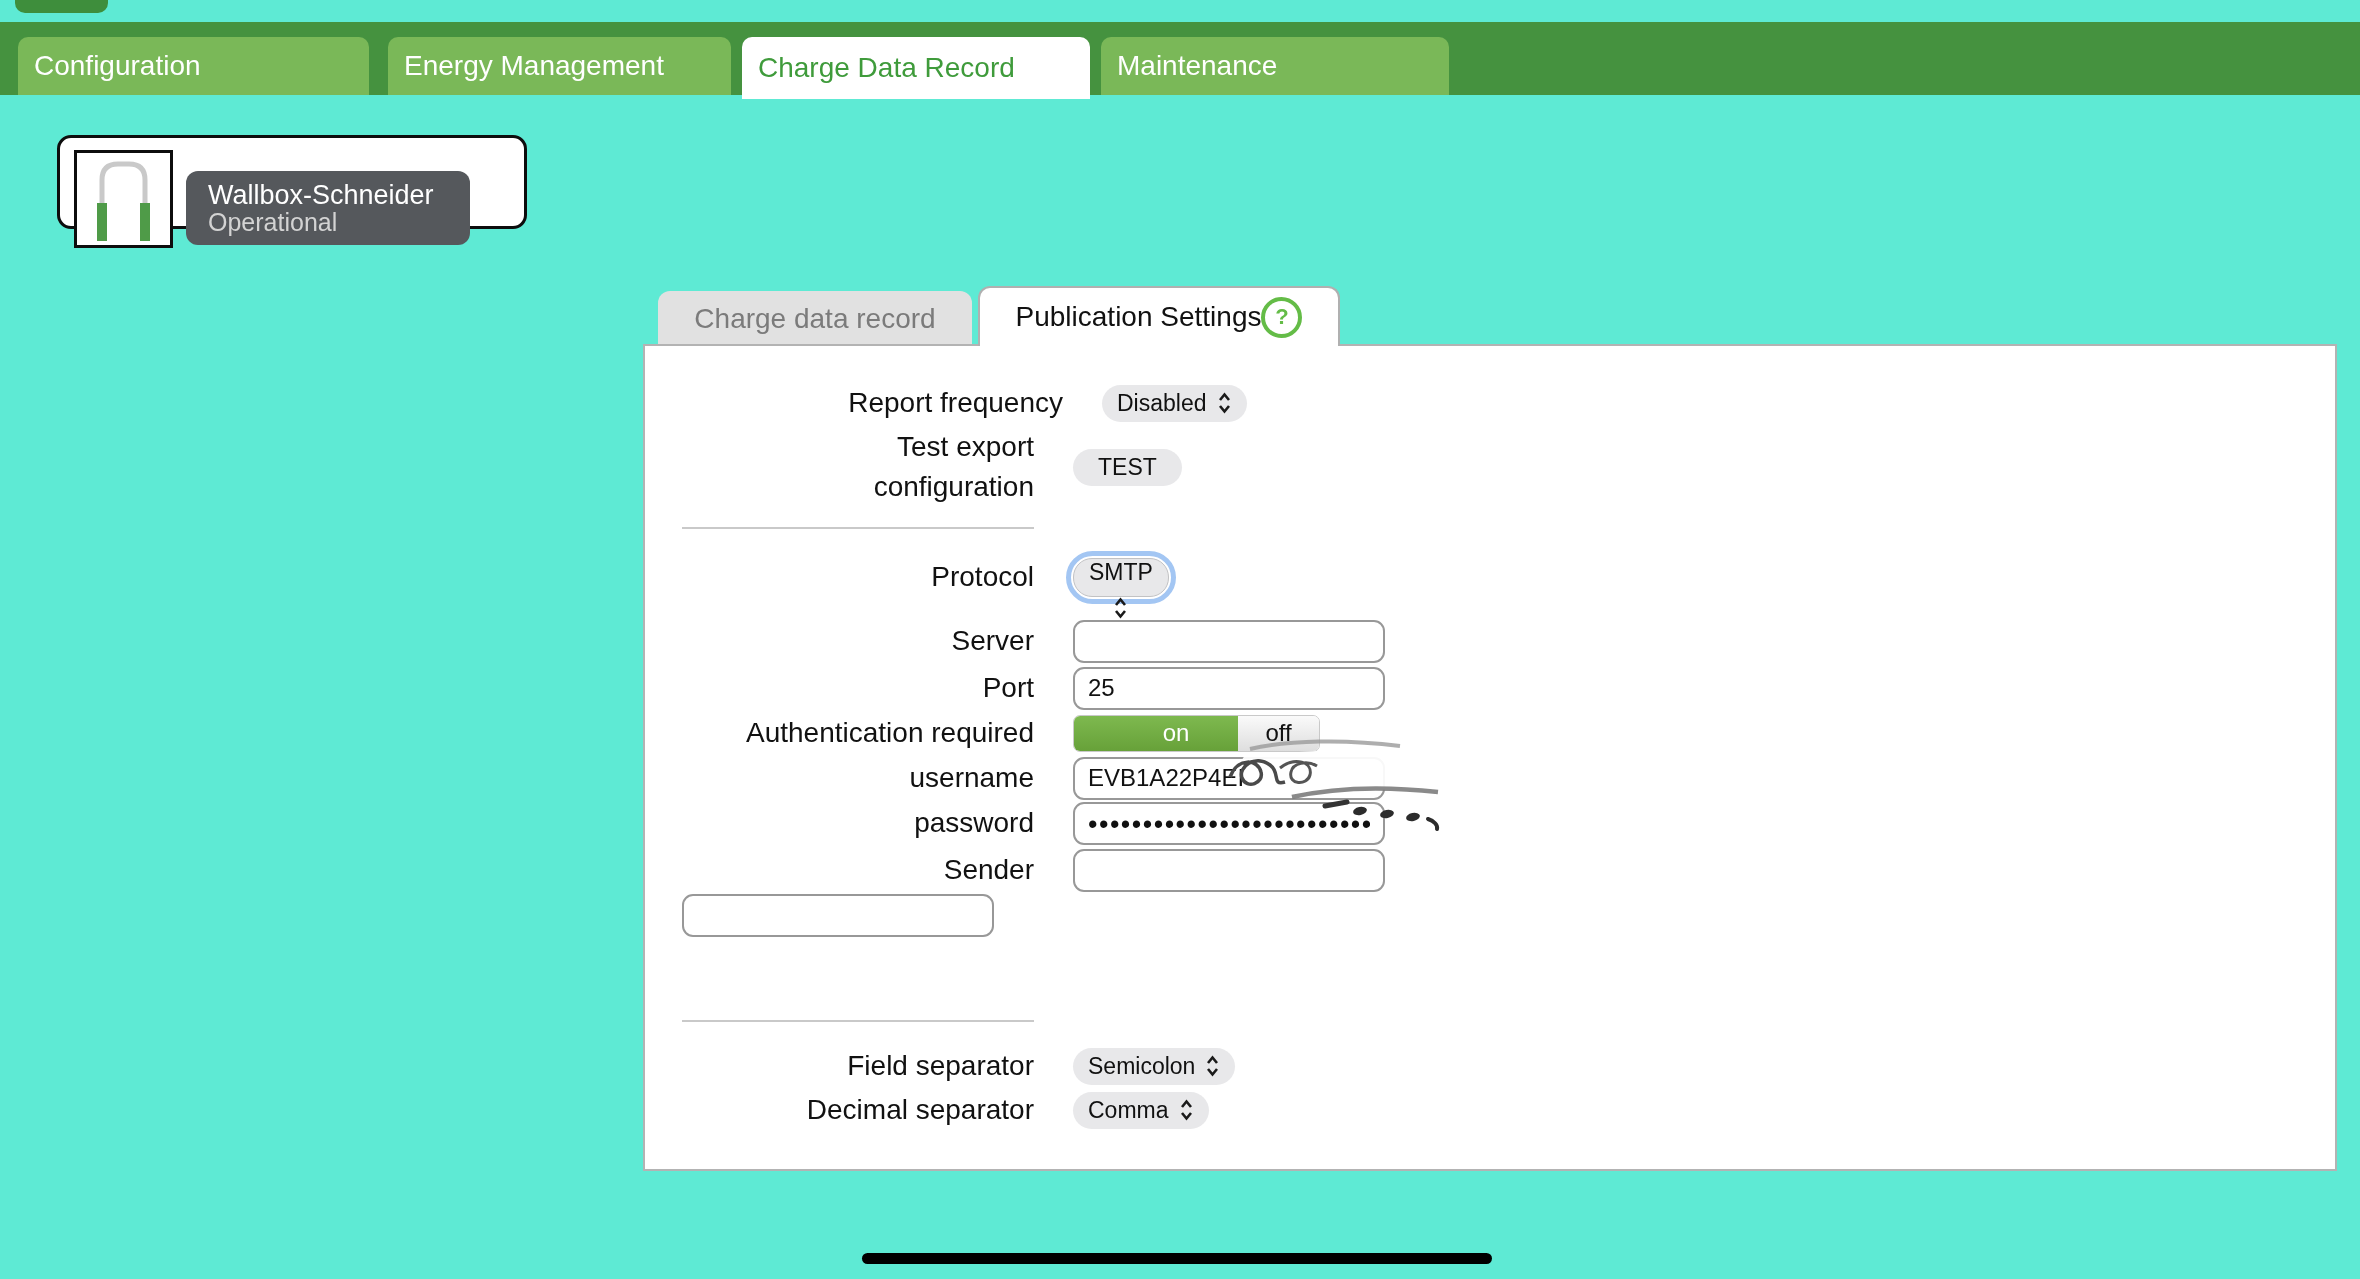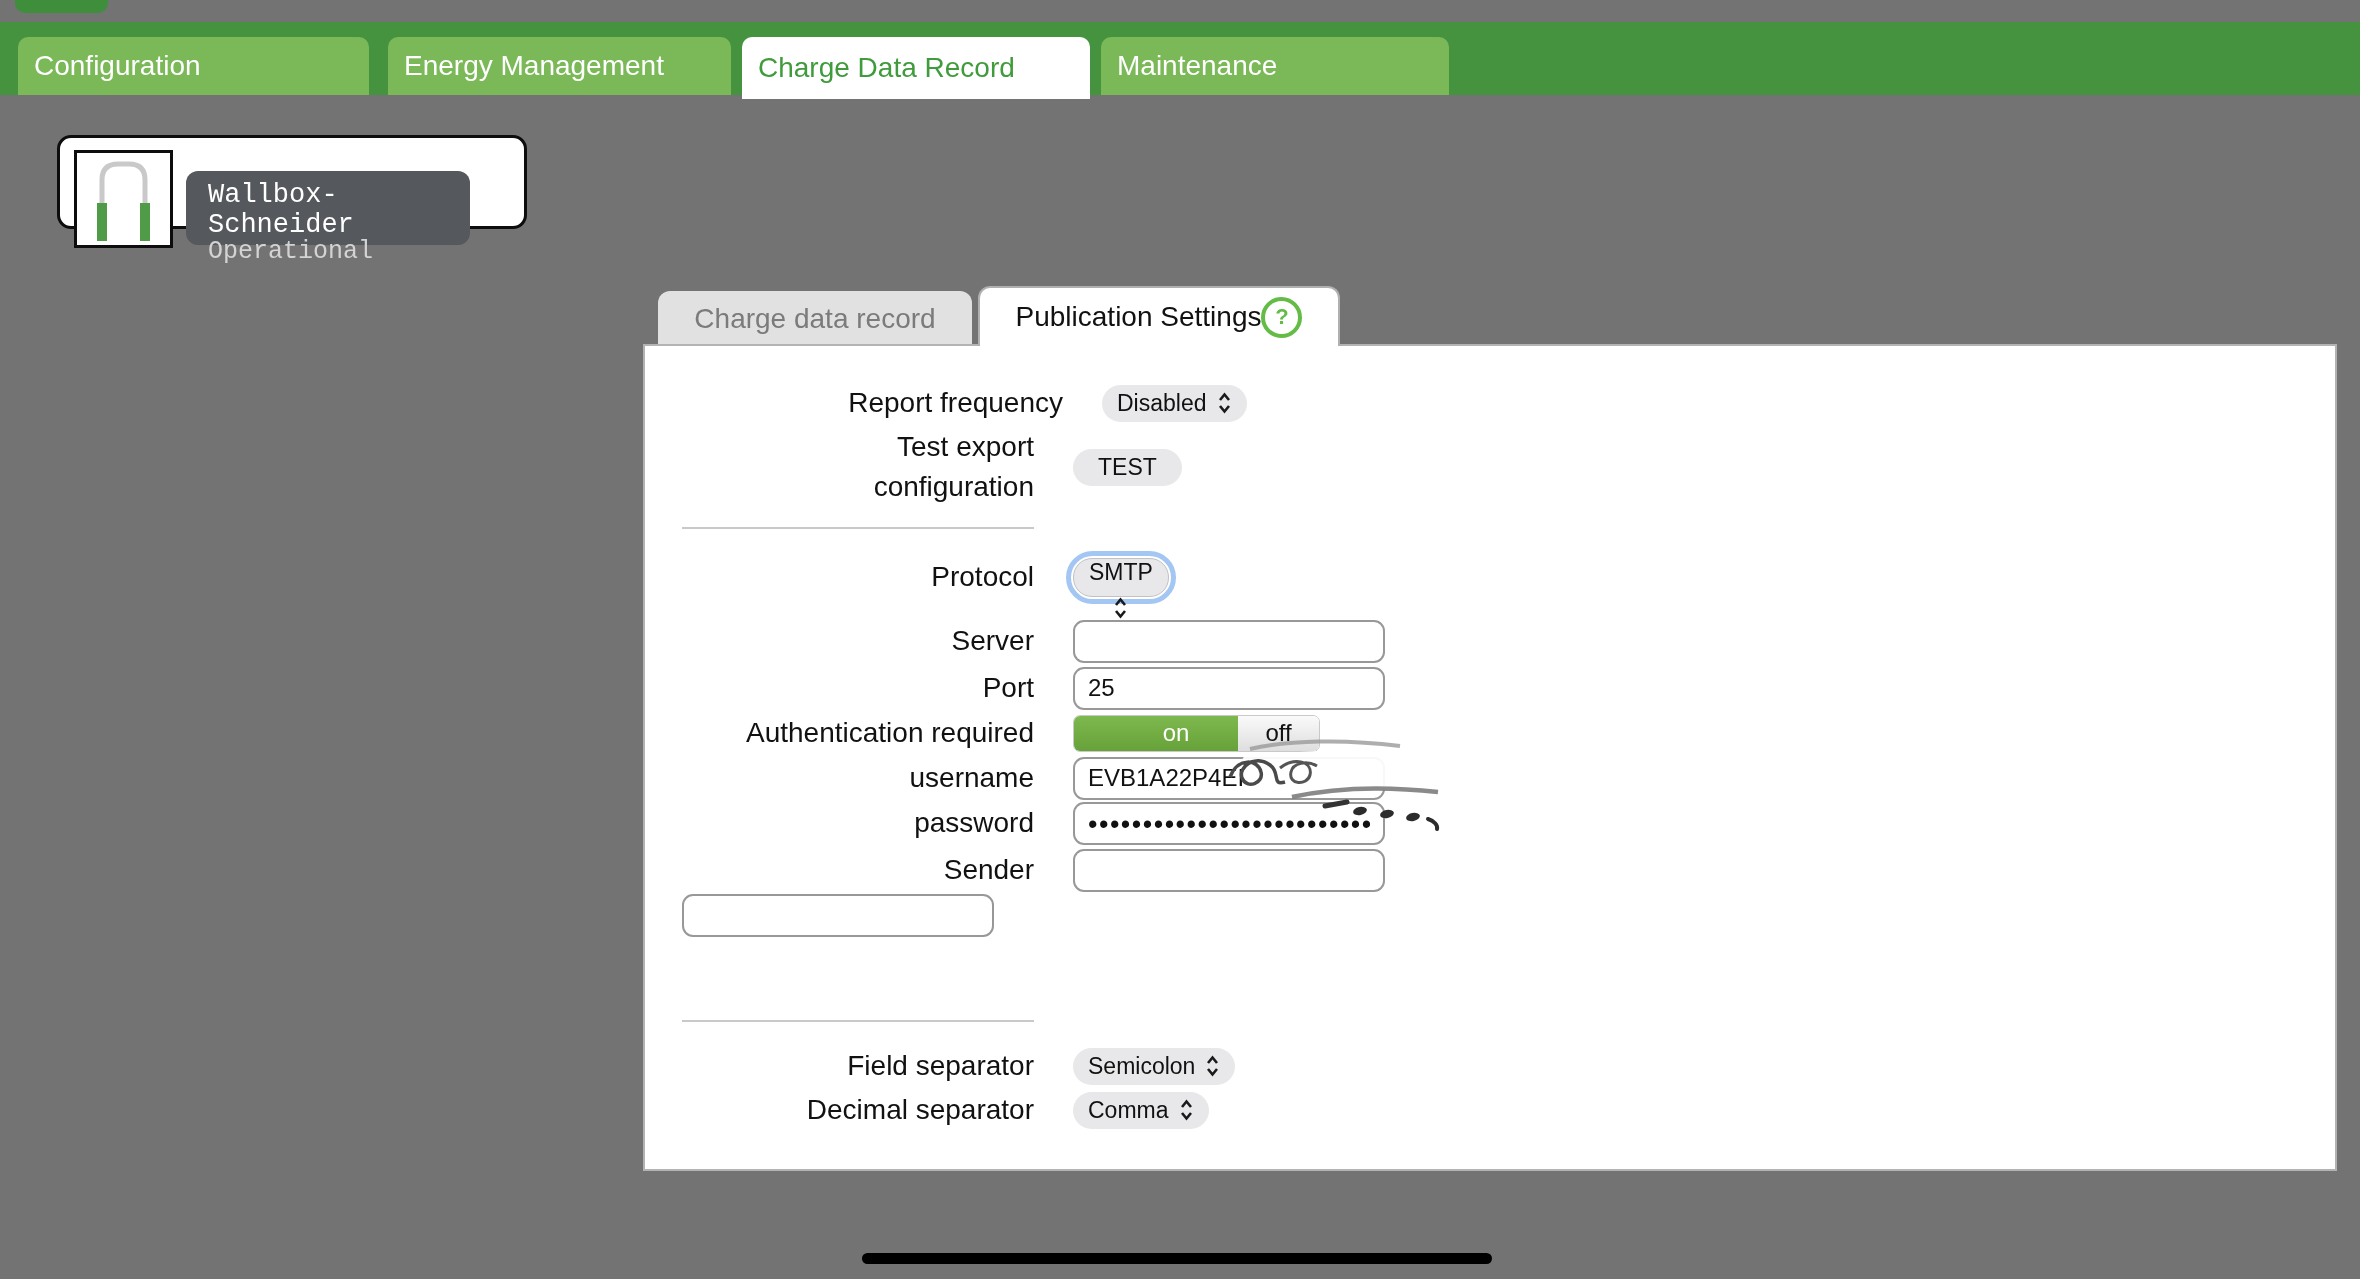--- a/index.html
+++ b/index.html
@@ -3,7 +3,7 @@
 <meta charset="utf-8">
 <style>
   html,body{margin:0;padding:0;background:#fff;}
-  .screen{position:relative;width:2360px;height:1279px;background:#737373;overflow:hidden;
+  .screen{position:relative;width:2360px;height:1279px;background:#5eead4;overflow:hidden;
           font-family:"Liberation Sans",sans-serif;color:#111;}
 
   

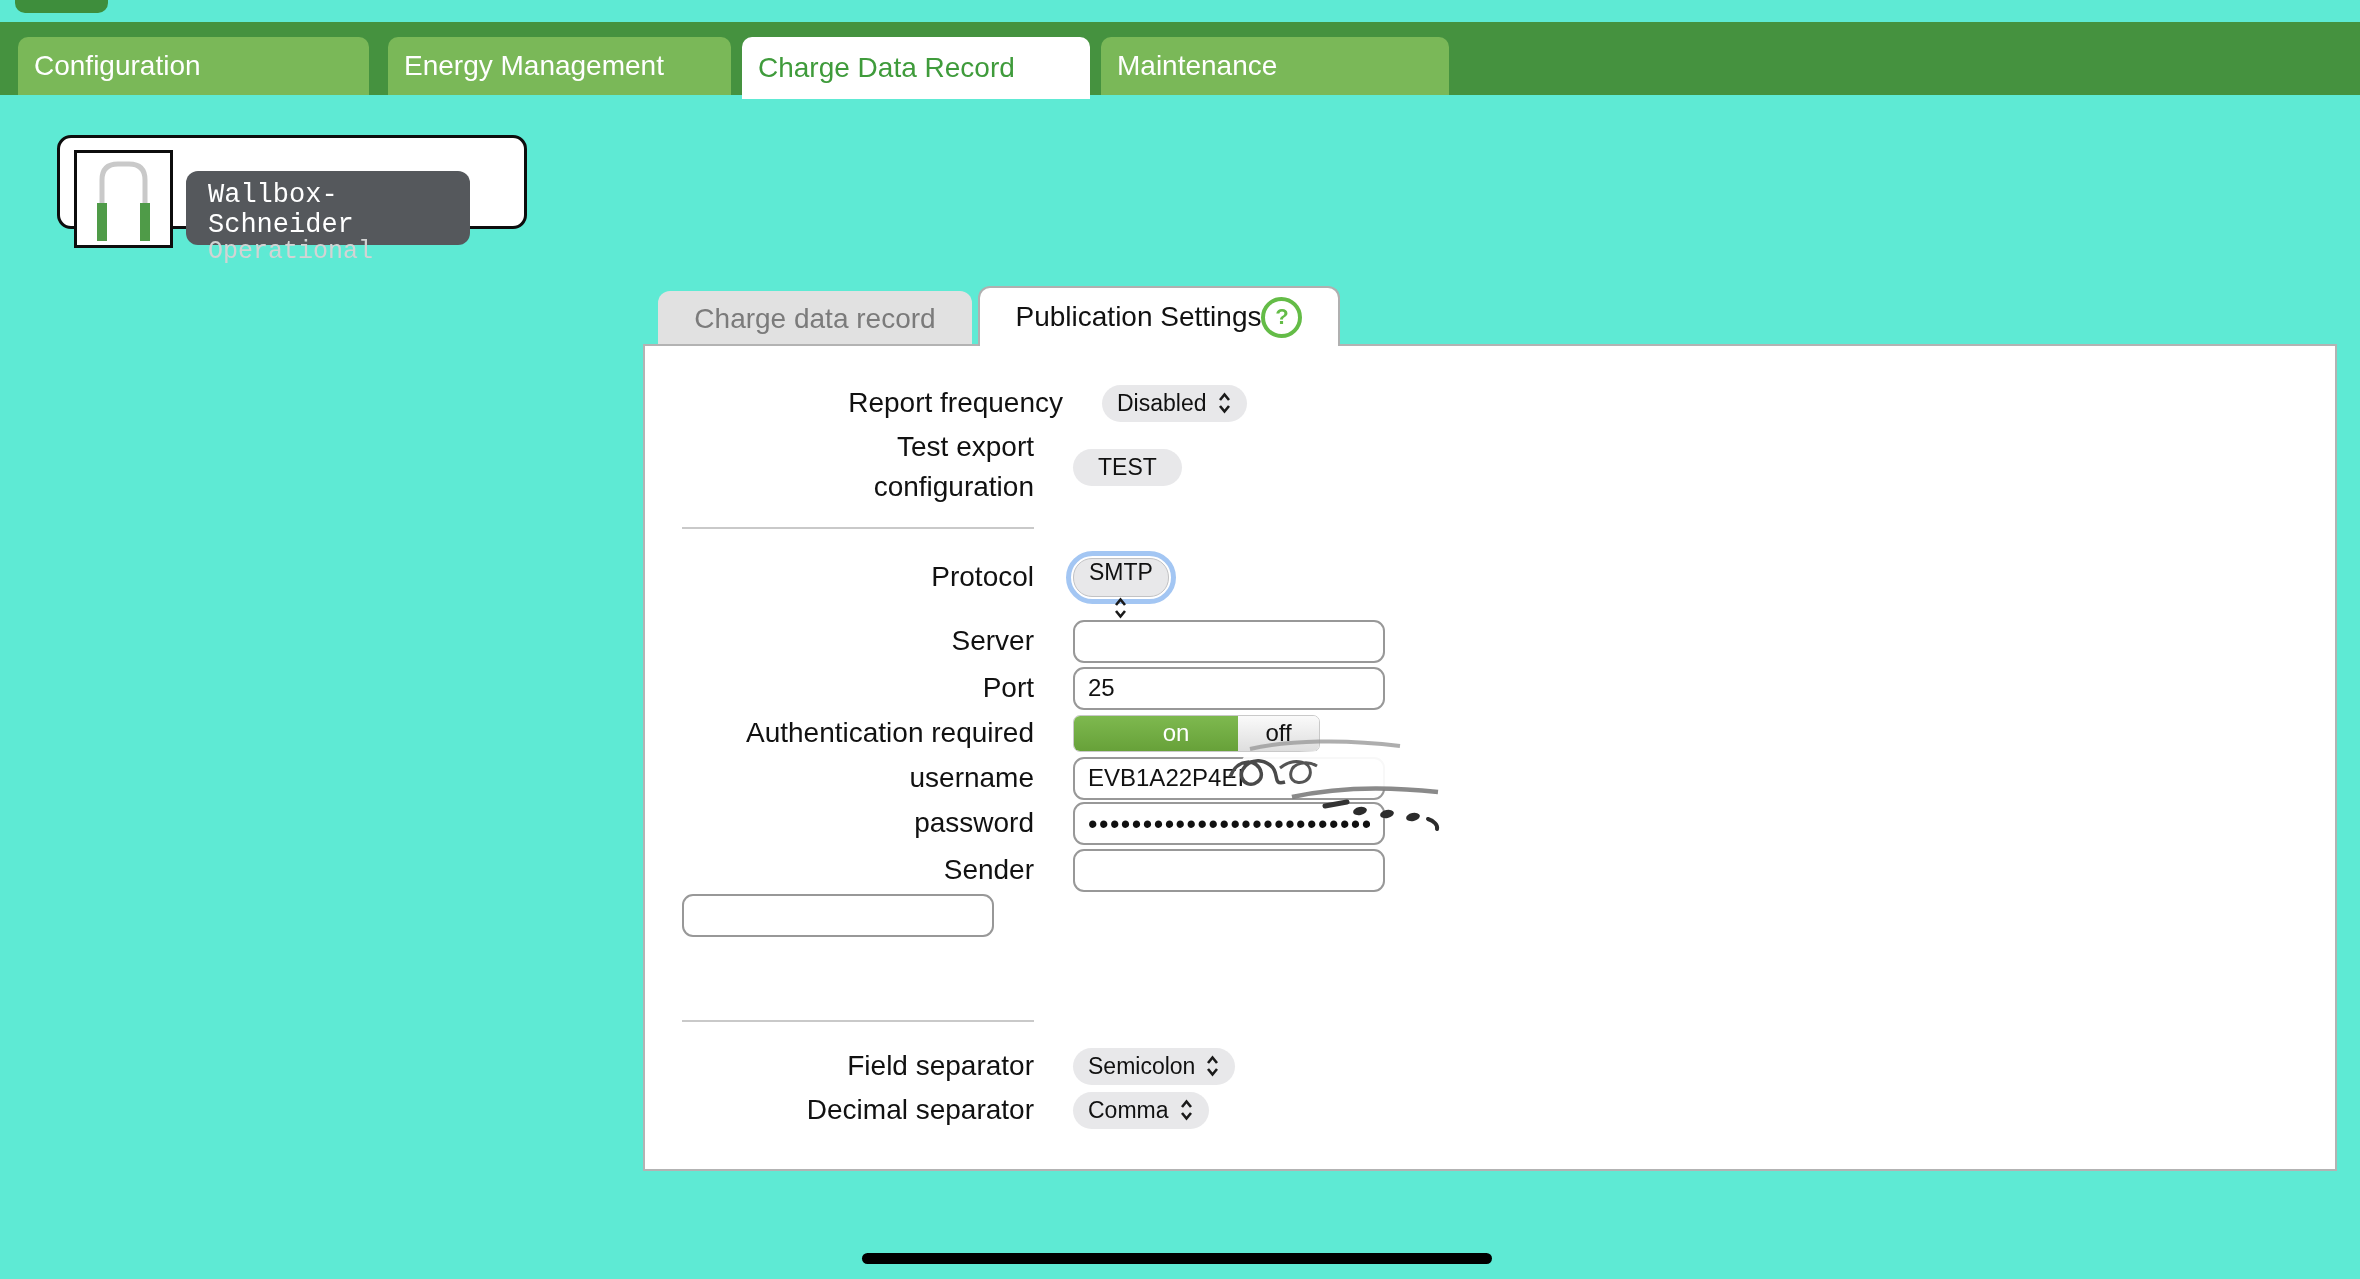--- a/index.html
+++ b/index.html
@@ -17,7 +17,7 @@
 
   
   .device-card{position:absolute;left:57px;top:135px;width:470px;height:94px;border:3px solid #0d0d0d;
-               border-radius:14px;background:#fff;box-sizing:border-box;font-family:Liberation Mono, monospace;}
+               border-radius:14px;background:#fff;box-sizing:border-box;}
   .device-icon{position:absolute;left:14px;top:12px;width:99px;height:98px;border:3px solid #0d0d0d;box-sizing:border-box;background:#fff;}
   .device-label{position:absolute;left:126px;top:33px;width:284px;height:74px;background:#55585c;border-radius:12px;
                 color:#fff;padding:9px 0 0 22px;box-sizing:border-box;}

